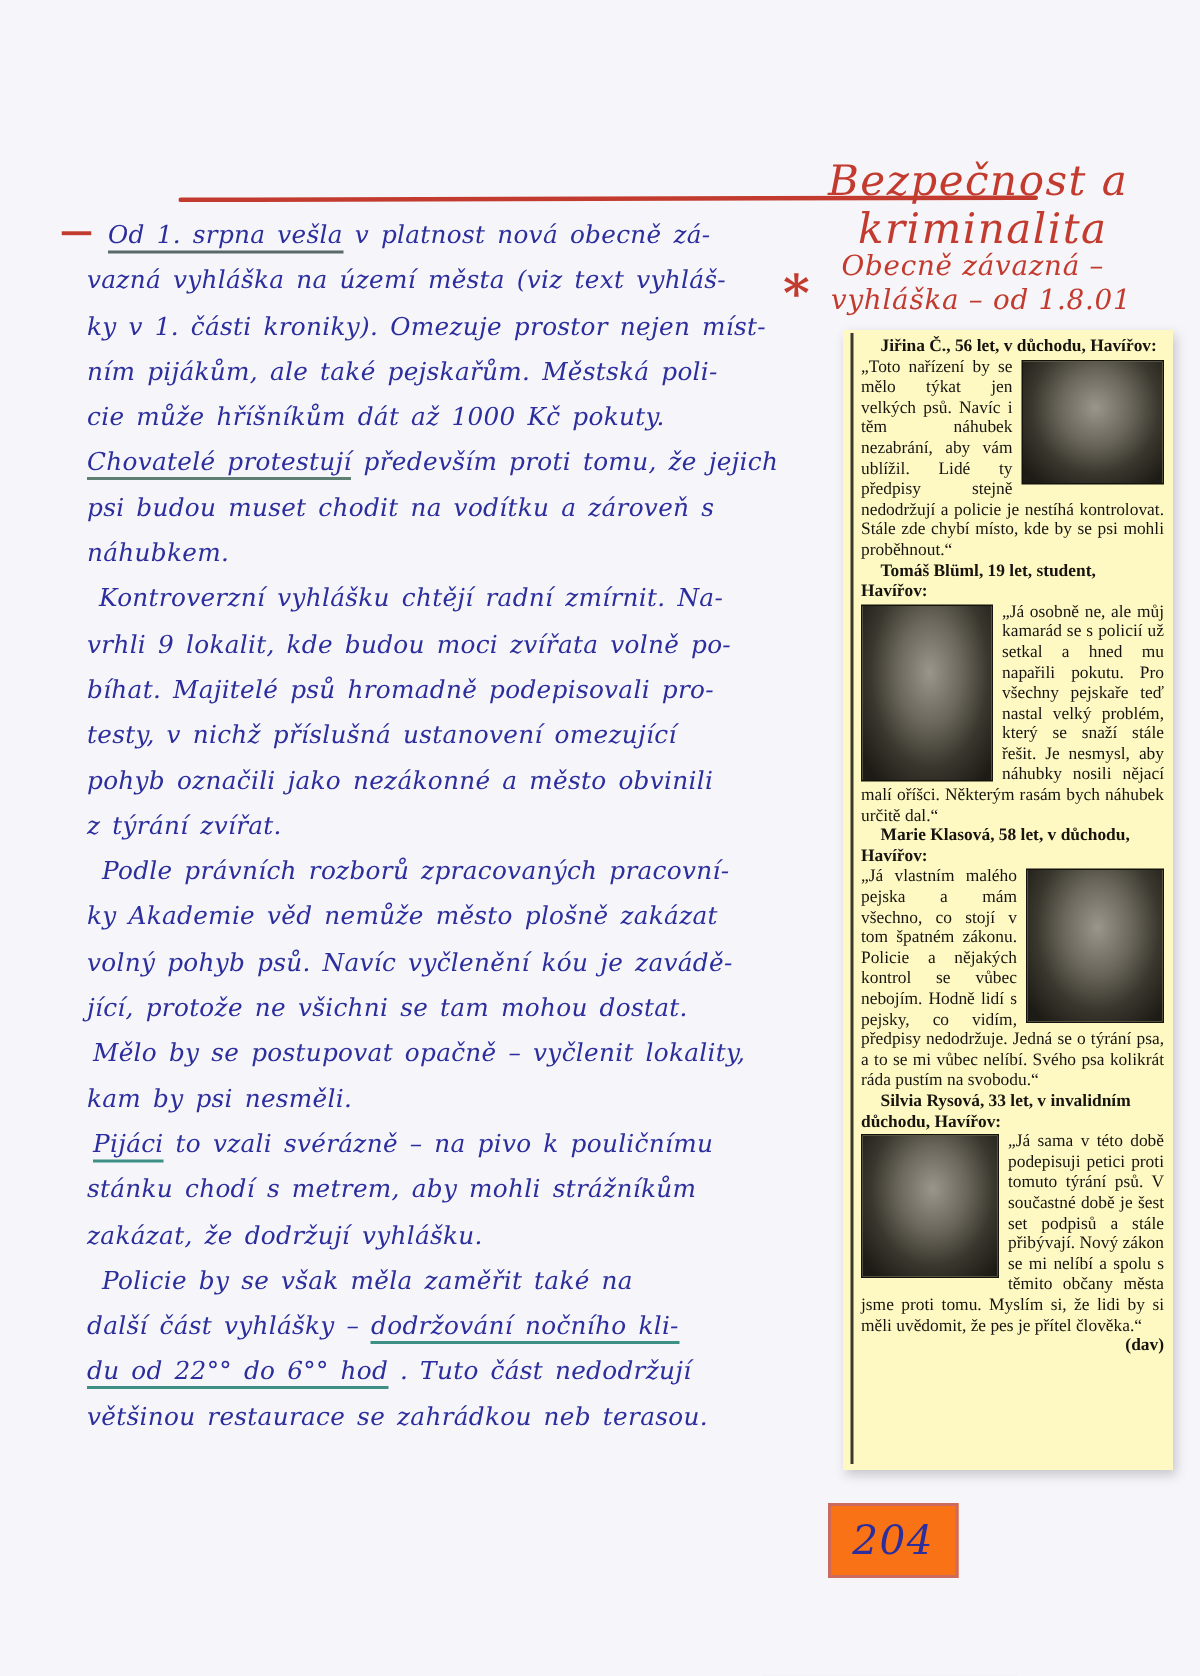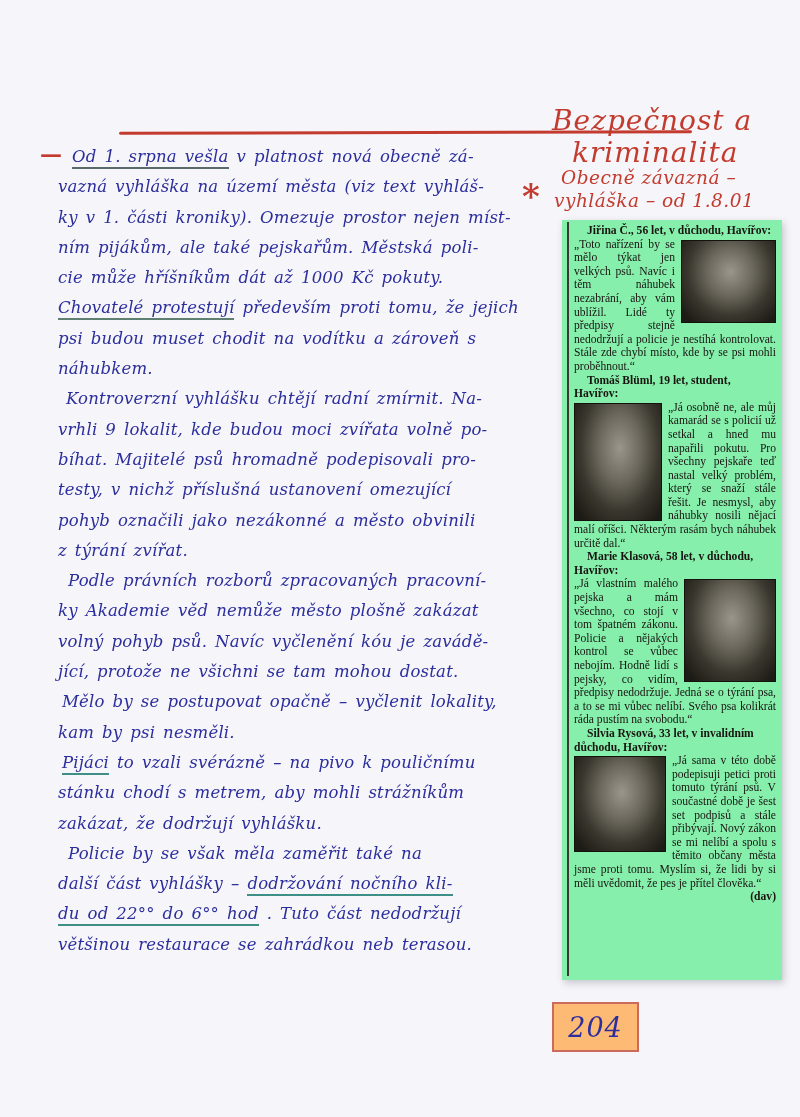--- a/index.html
+++ b/index.html
@@ -40,7 +40,7 @@
   
   .clipping {
     position:absolute; left:562px; top:220px; width:220px; min-height:760px;
-    background:#86efac; box-shadow:2px 3px 7px rgba(60,60,80,0.25);
+    background:#fef9c3; box-shadow:2px 3px 7px rgba(60,60,80,0.25);
     box-sizing:border-box; padding:4px 6px 10px 12px;
   }
   .clipping::before {

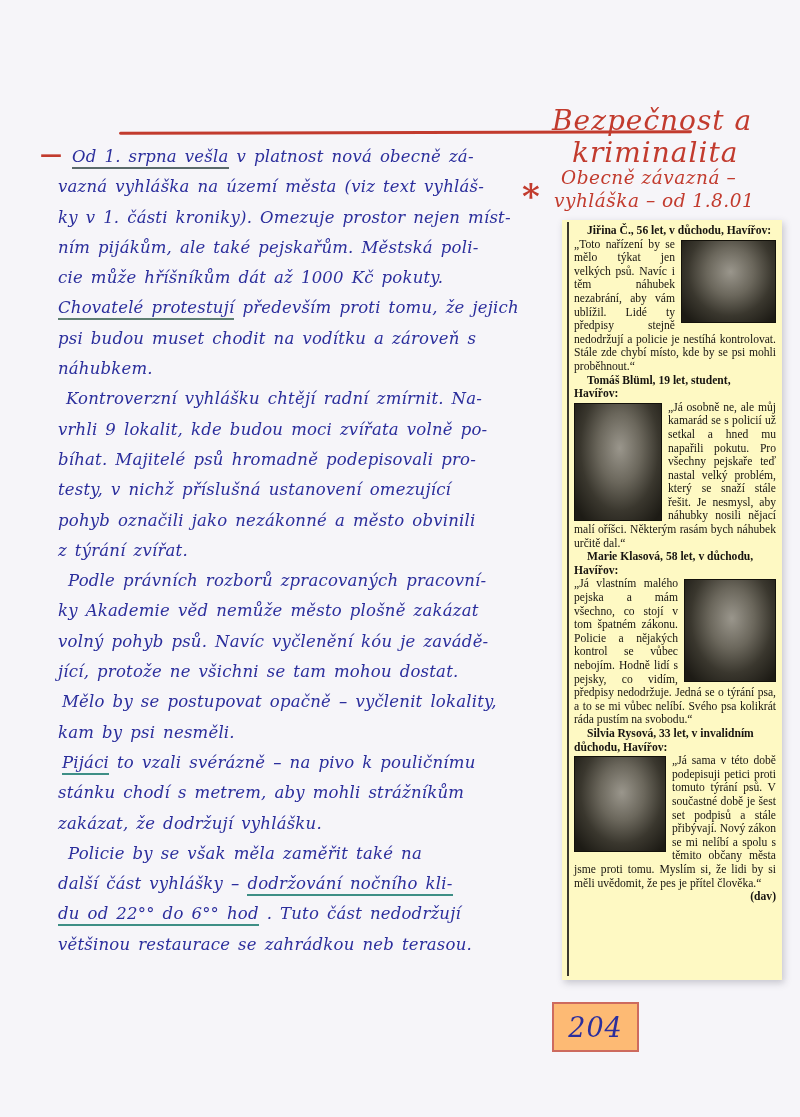--- a/index.html
+++ b/index.html
@@ -64,7 +64,7 @@
   
   .pagenum-box {
     position:absolute; left:552px; top:1002px; width:83px; height:46px;
-    border:2px solid #cd6a5e; background:#fdba74;
+    border:2px solid #cd6a5e; background:#f97316;
     display:flex; align-items:center; justify-content:center;
   }
   .pagenum-box span {

